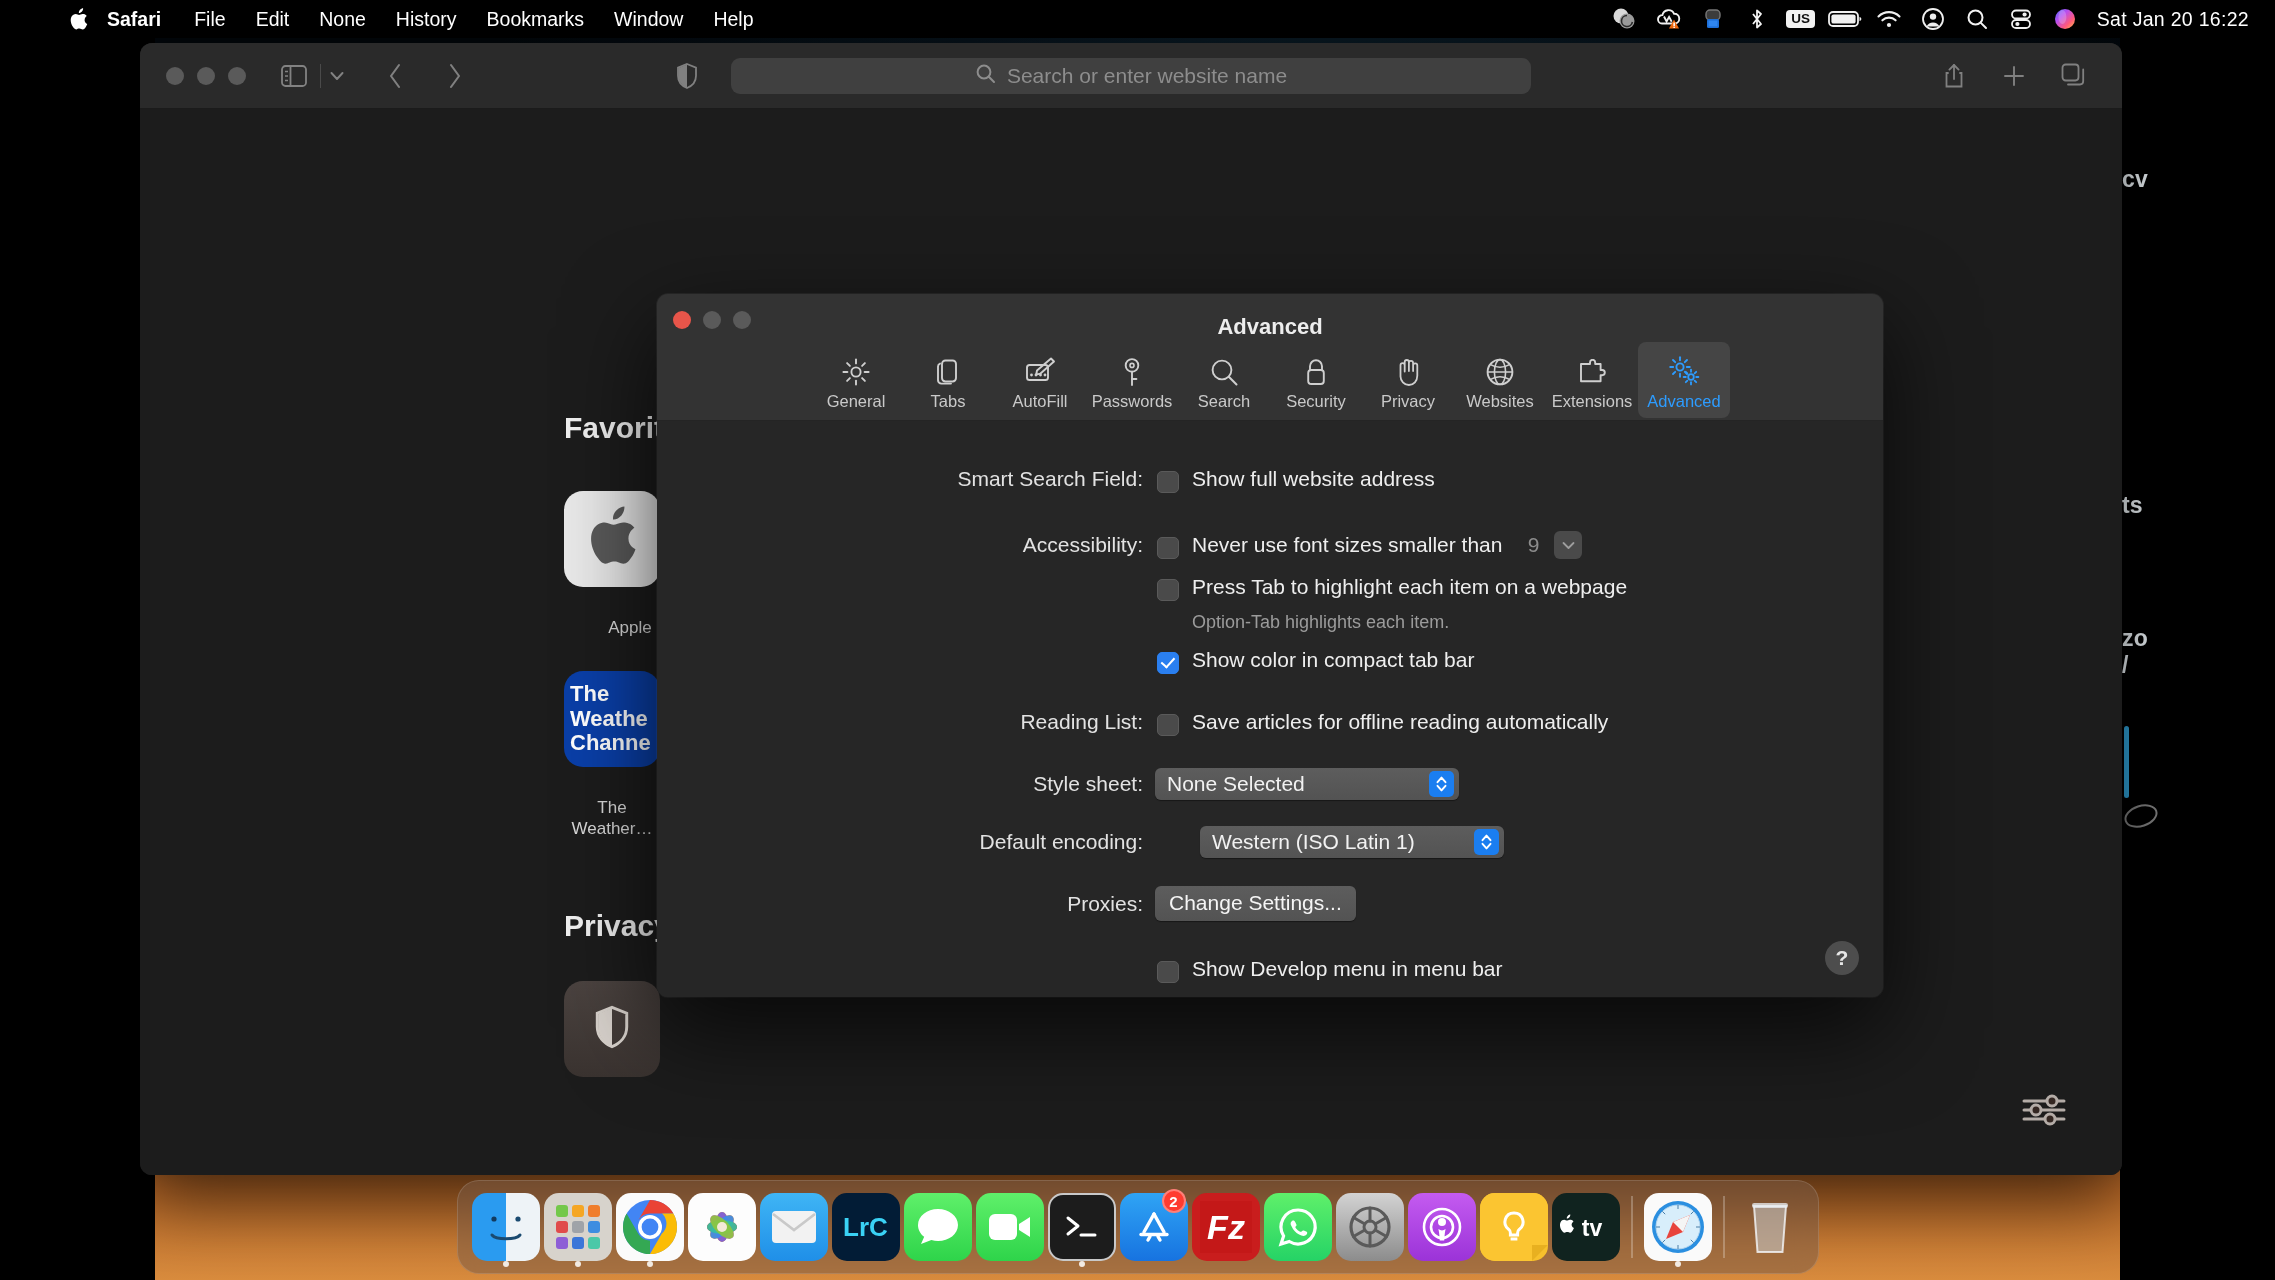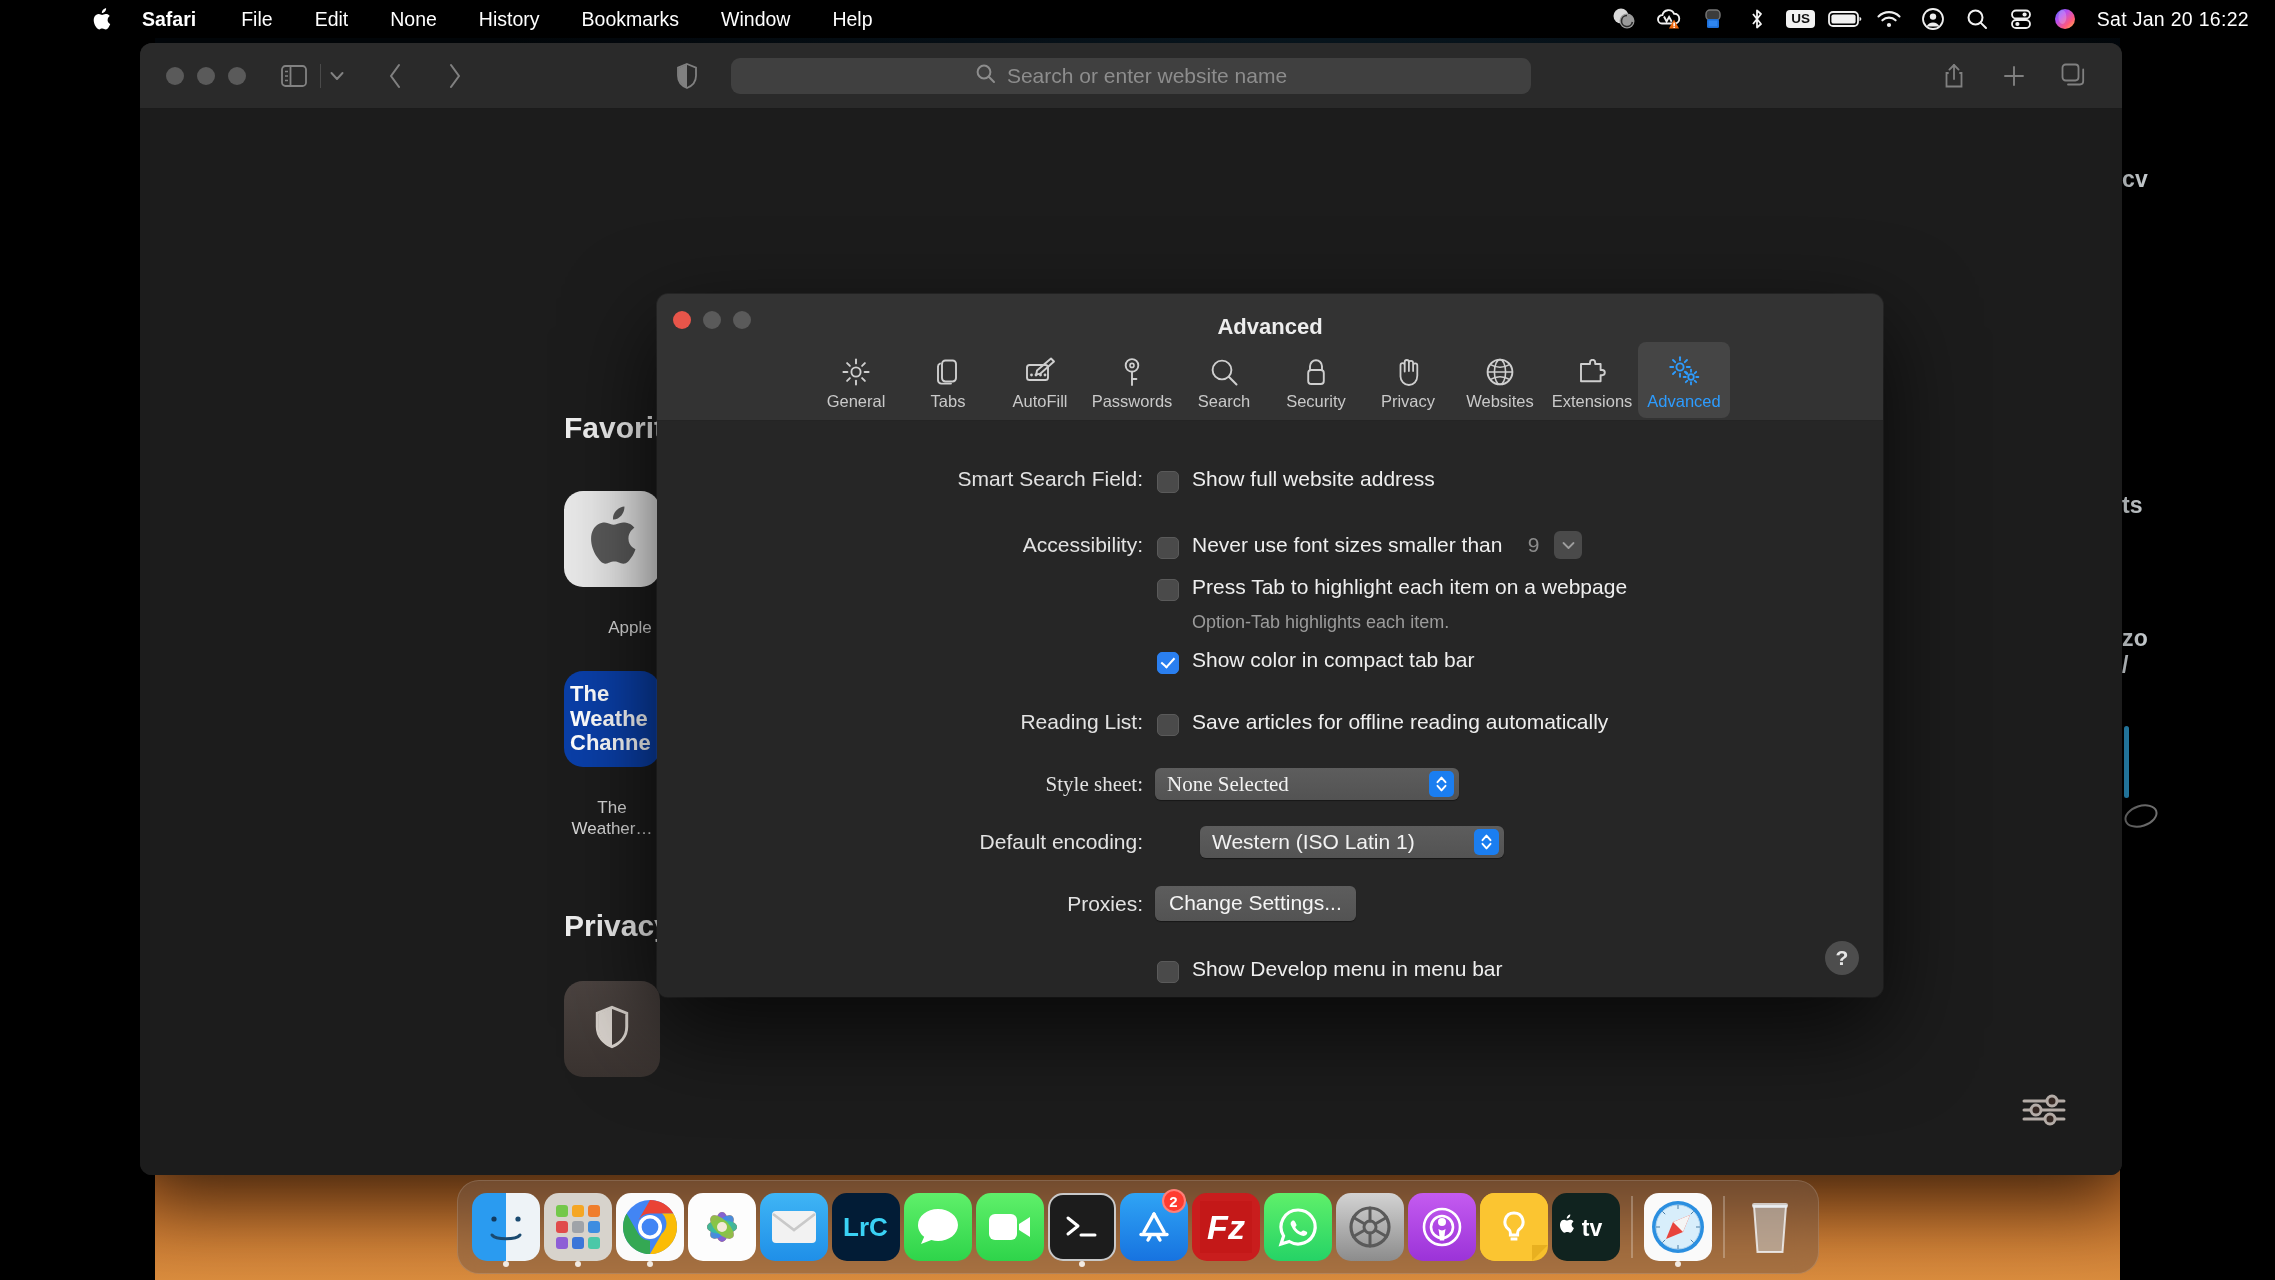--- a/index.html
+++ b/index.html
@@ -72,7 +72,7 @@
     color: #fff;
     font-size: 19.5px;
   }
-  #menubar .left { display: flex; align-items: center; gap: 12px; padding-left: 88px; justify-content: flex-end; }
+  #menubar .left { display: flex; align-items: center; gap: 0; padding-left: 65px; justify-content: flex-end; }
   #menubar .mitem {
     padding: 0 15px; height: 38px; line-height: 38px;
     color: #ffffff; white-space: nowrap;

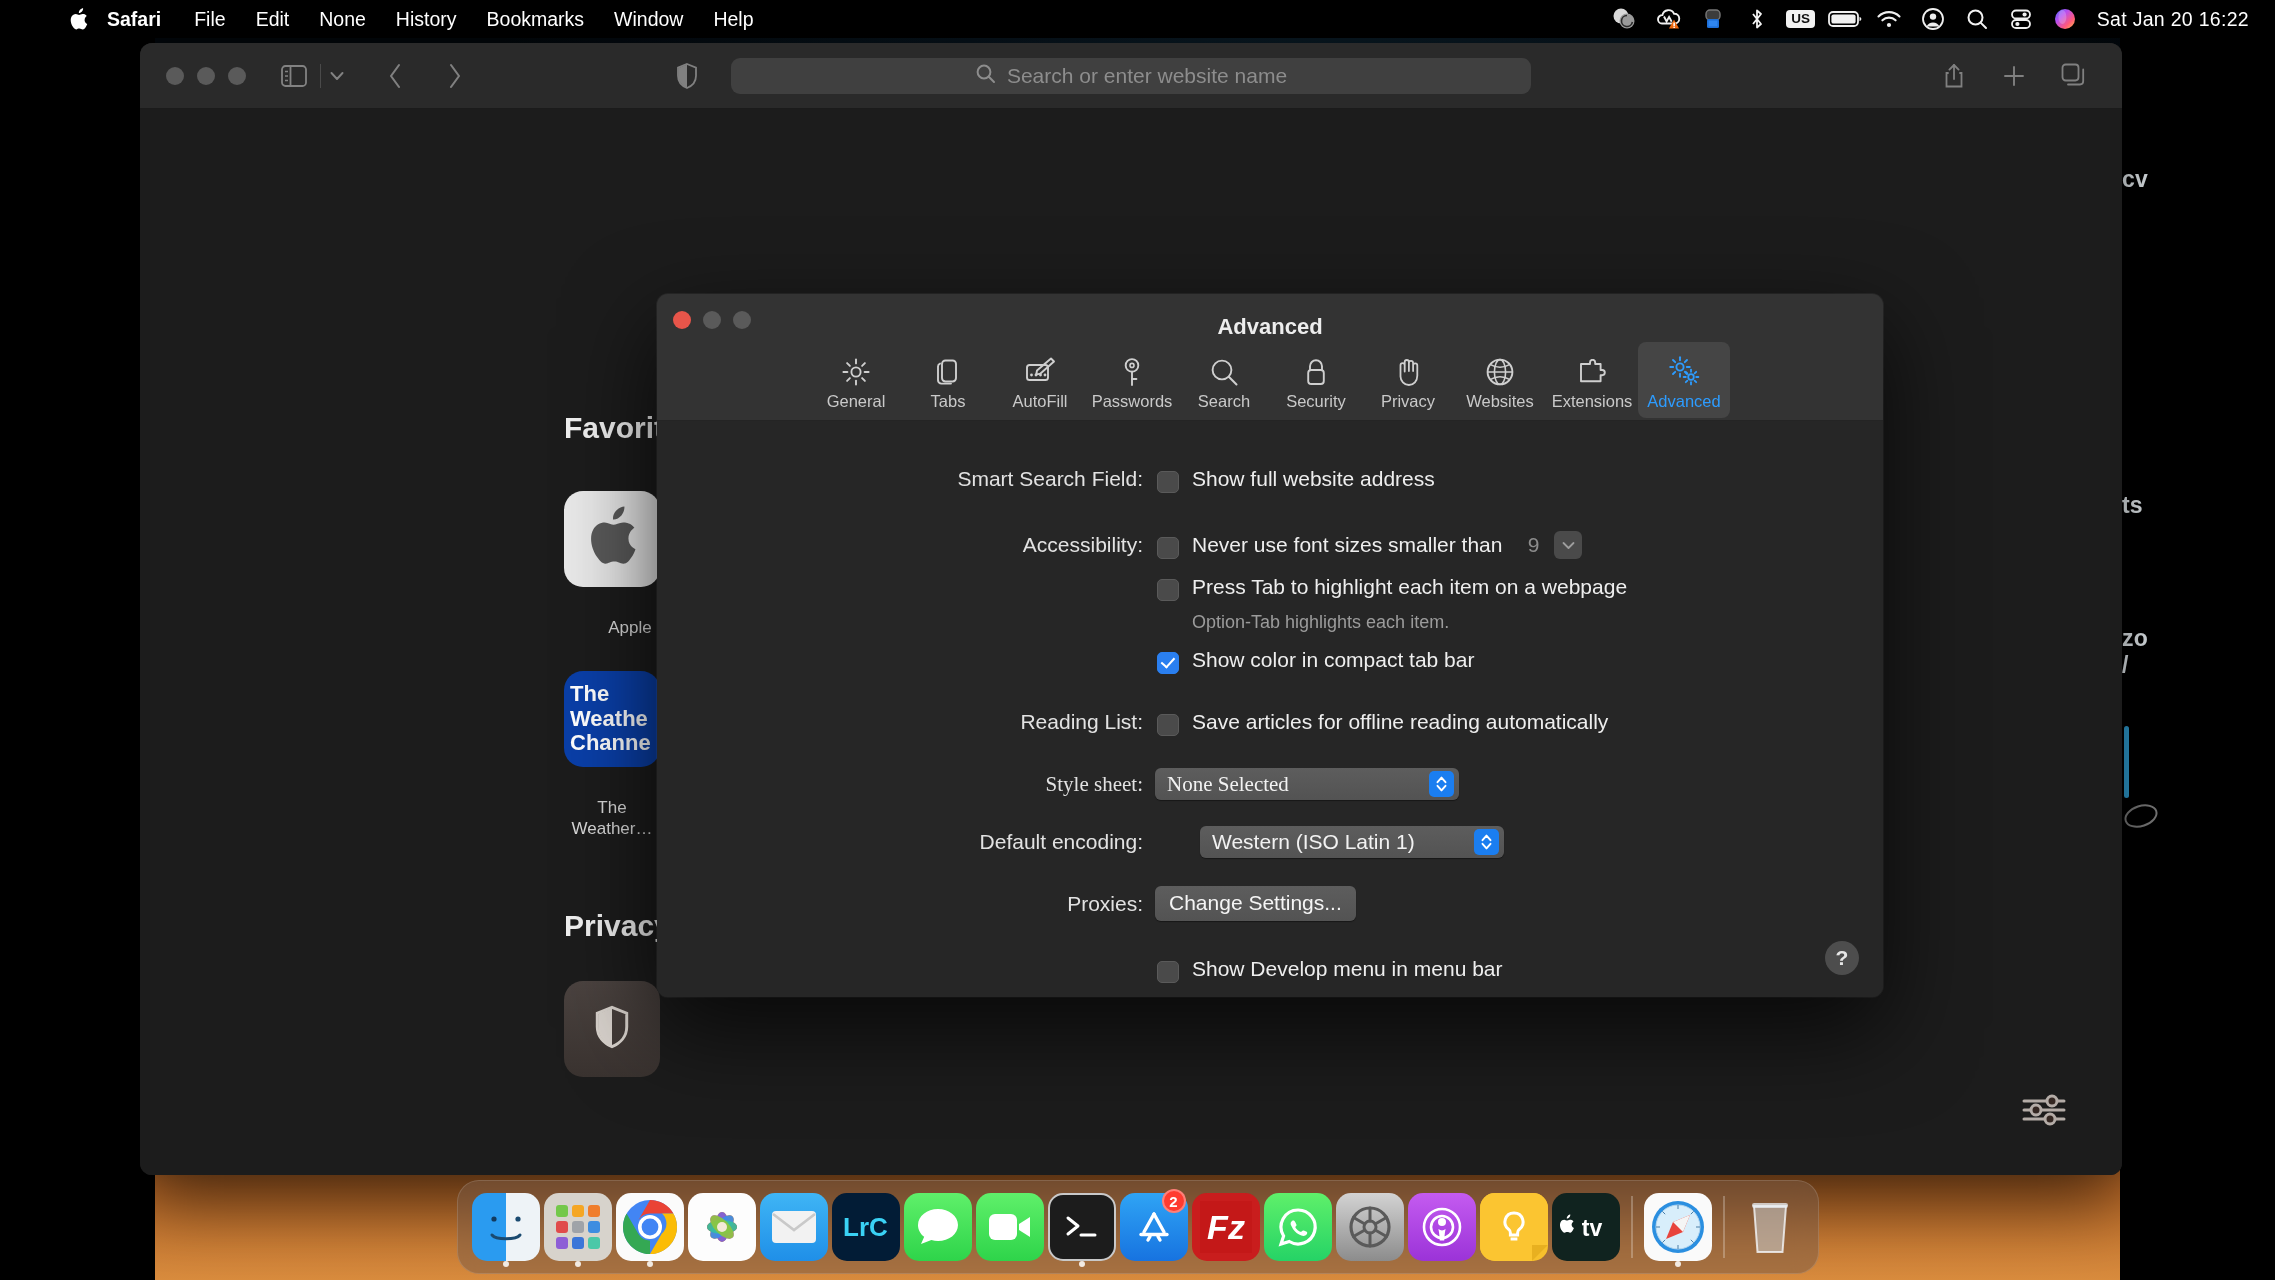--- a/index.html
+++ b/index.html
@@ -788,7 +788,7 @@
         </div>
       </div>
 
-      <div class="row" style="margin-top:30px;align-items:center;font-family:Liberation Serif, serif;">
+      <div class="row" style="margin-top:30px;align-items:center;">
         <div class="rlabel">Style sheet:</div>
         <div class="rfield" style="margin-left:-2px;">
           <div class="popup">

